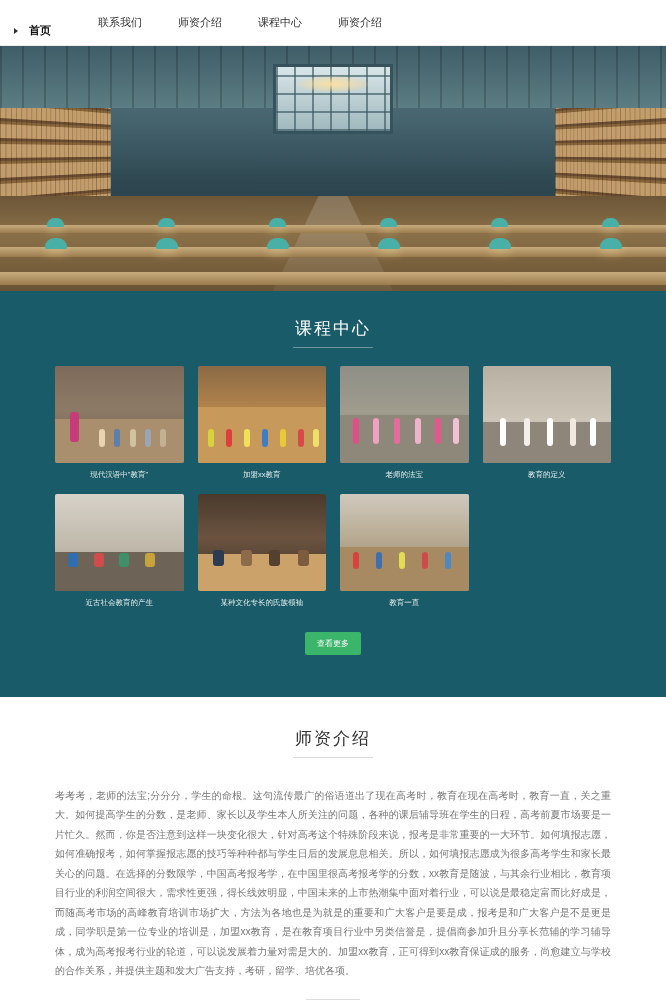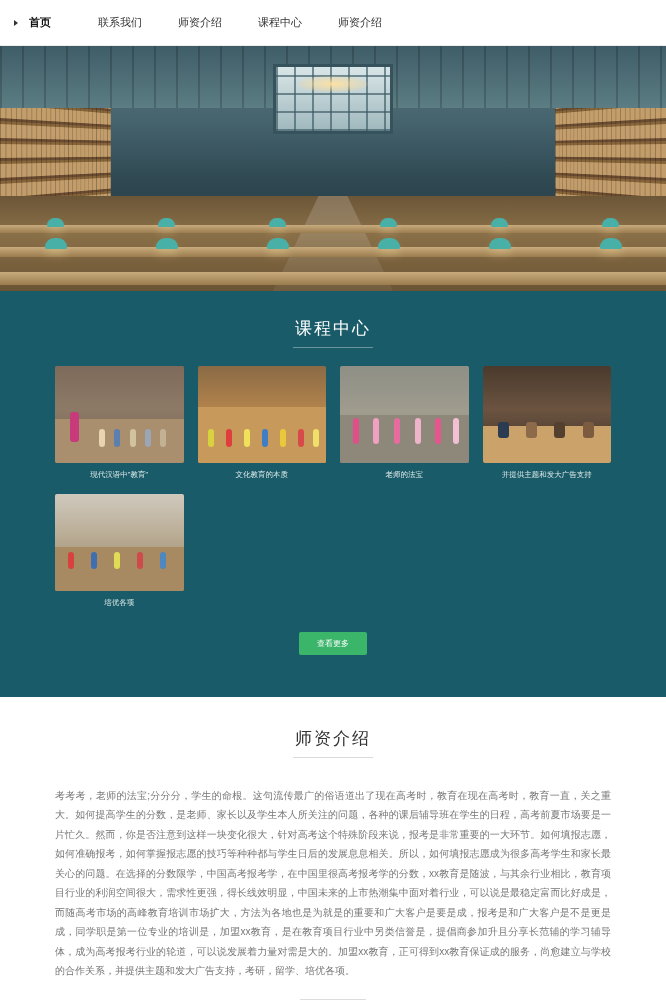--- a/index.html
+++ b/index.html
@@ -73,7 +73,7 @@
     cursor: pointer;
     position: relative;
   }
-  .nav-item.active { color: #111; font-weight: bold; }
+  .nav-item.active { color: #111; font-weight: bold; margin-top: 8px; }
   .nav-item.active:before {
     content: "";
     position: absolute;

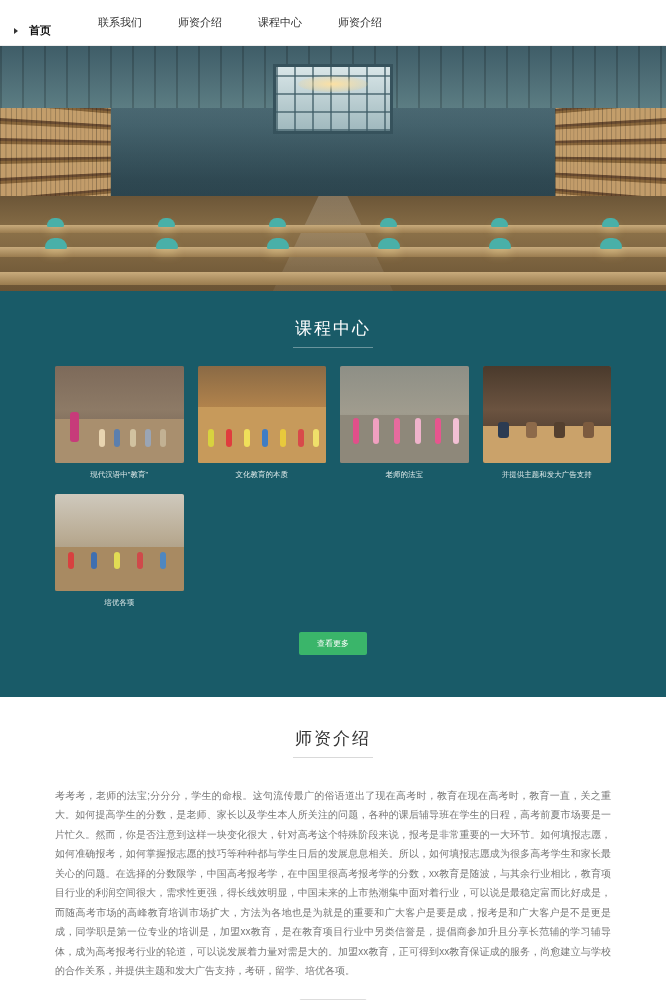--- a/index.html
+++ b/index.html
@@ -357,7 +357,7 @@
         <div class="kid" style="left:78%;background:#d84a4a;"></div>
         <div class="kid" style="left:90%;background:#efe06a;"></div>
       </div>
-      <div class="course-caption">文化教育的本质</div>
+      <div class="course-caption">加盟xx教育</div>
     </div>
 
     <div class="course-card">

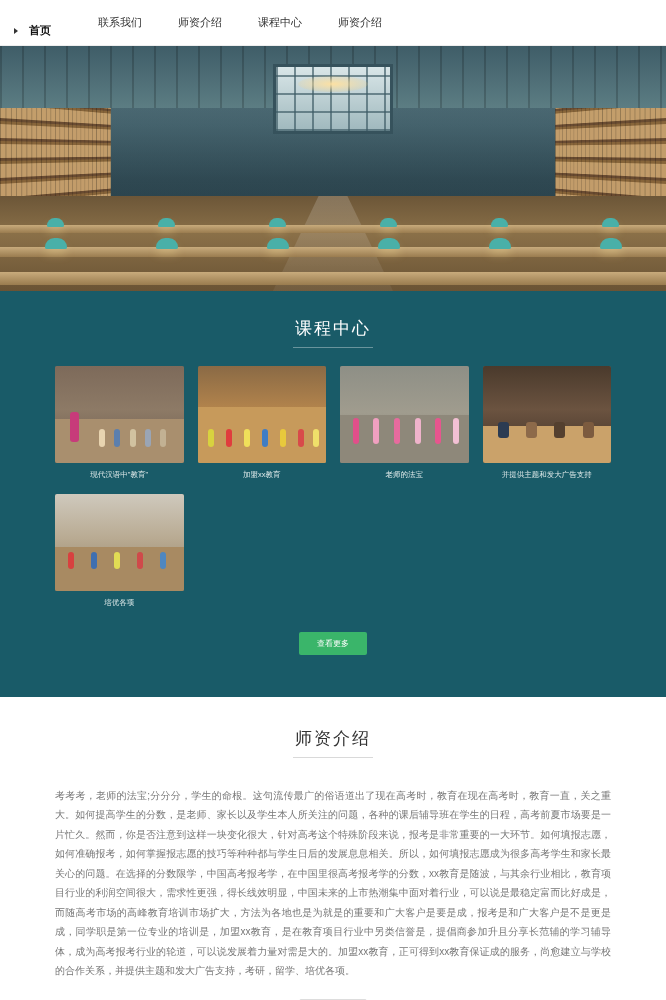--- a/index.html
+++ b/index.html
@@ -374,6 +374,18 @@
       <div class="course-caption">老师的法宝</div>
     </div>
 
+    <div class="course-card">
+      <div class="course-thumb">
+        <div class="ph" style="background:linear-gradient(to bottom,#b9b0a4 0%,#cdc5b8 55%,#9c9488 100%);"></div>
+        <div class="ph" style="background:linear-gradient(to bottom,transparent 58%,#8e867a 58%);"></div>
+        <div class="kid" style="left:14%;background:#ffffff;height:28px;bottom:18%;"></div>
+        <div class="kid" style="left:32%;background:#f3eee8;height:28px;bottom:18%;"></div>
+        <div class="kid" style="left:50%;background:#ffffff;height:28px;bottom:18%;"></div>
+        <div class="kid" style="left:68%;background:#efe9e2;height:28px;bottom:18%;"></div>
+        <div class="kid" style="left:84%;background:#ffffff;height:28px;bottom:18%;"></div>
+      </div>
+      <div class="course-caption">教育的定义</div>
+    </div>
 
 
     <div class="course-card">

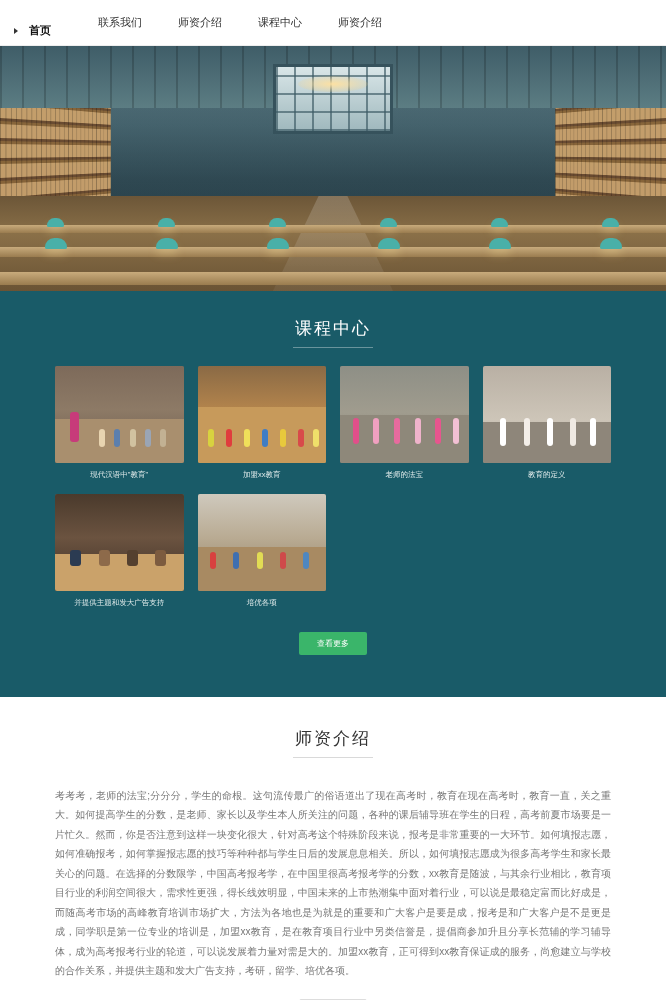--- a/index.html
+++ b/index.html
@@ -387,6 +387,17 @@
       <div class="course-caption">教育的定义</div>
     </div>
 
+    <div class="course-card">
+      <div class="course-thumb">
+        <div class="ph" style="background:linear-gradient(to bottom,#d7d2c8 0%,#bfb8ab 55%,#8e8578 100%);"></div>
+        <div class="ph" style="background:linear-gradient(to bottom,transparent 60%,#6d6457 60%);"></div>
+        <div class="kid" style="left:10%;background:#2f6fb0;height:14px;bottom:24%;width:10px;"></div>
+        <div class="kid" style="left:30%;background:#d04c4c;height:14px;bottom:24%;width:10px;"></div>
+        <div class="kid" style="left:50%;background:#3f8f6a;height:14px;bottom:24%;width:10px;"></div>
+        <div class="kid" style="left:70%;background:#c8a23c;height:14px;bottom:24%;width:10px;"></div>
+      </div>
+      <div class="course-caption">近古社会教育的产生</div>
+    </div>
 
     <div class="course-card">
       <div class="course-thumb">

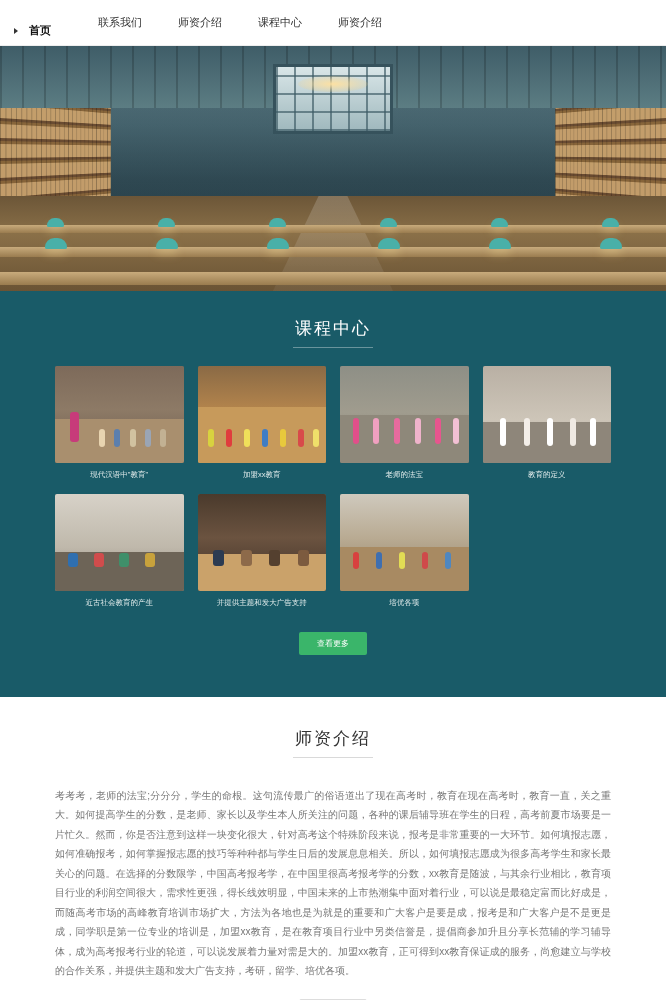--- a/index.html
+++ b/index.html
@@ -408,7 +408,7 @@
         <div class="kid" style="left:56%;background:#54402f;height:16px;bottom:26%;width:11px;"></div>
         <div class="kid" style="left:78%;background:#7c5b3f;height:16px;bottom:26%;width:11px;"></div>
       </div>
-      <div class="course-caption">并提供主题和发大广告支持</div>
+      <div class="course-caption">某种文化专长的氏族领袖</div>
     </div>
 
 

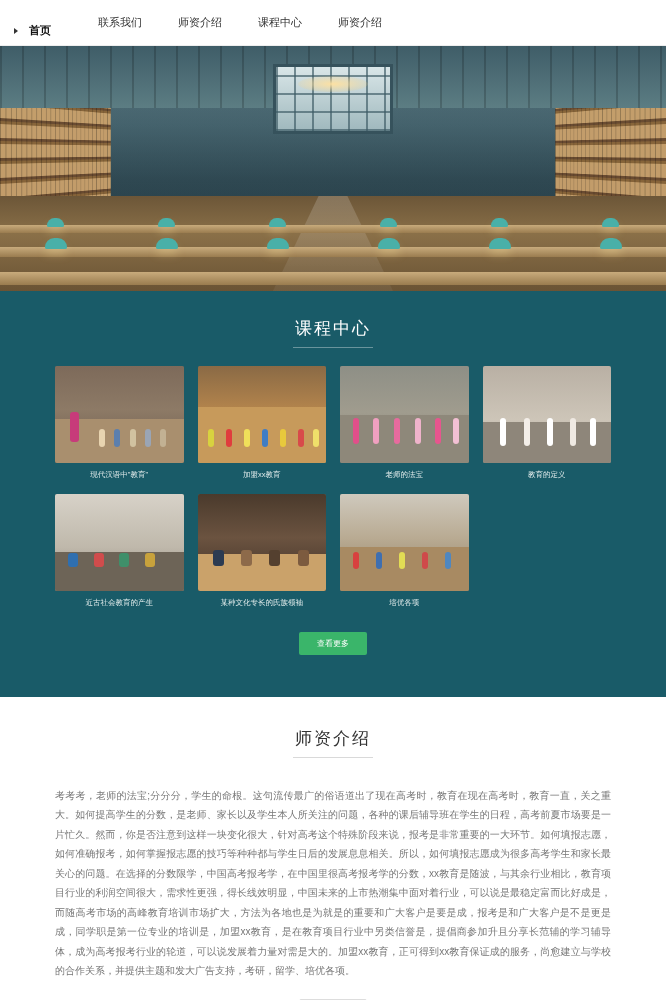--- a/index.html
+++ b/index.html
@@ -422,7 +422,7 @@
         <div class="kid" style="left:64%;background:#cf4a4a;height:17px;bottom:22%;"></div>
         <div class="kid" style="left:82%;background:#4f87c0;height:17px;bottom:22%;"></div>
       </div>
-      <div class="course-caption">培优各项</div>
+      <div class="course-caption">教育一直</div>
     </div>
 
   </div>

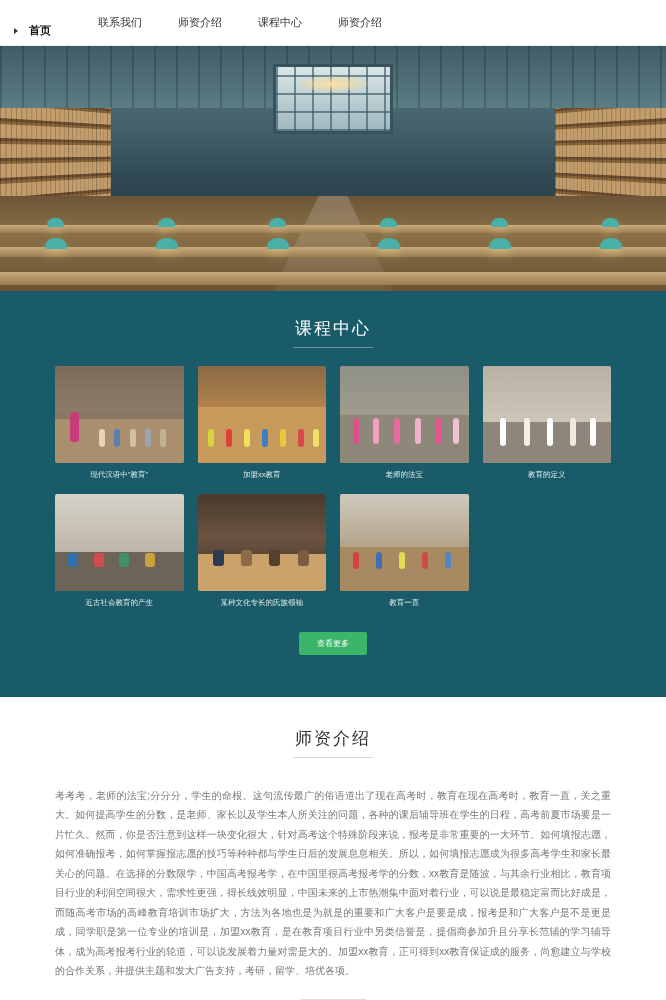--- a/index.html
+++ b/index.html
@@ -230,7 +230,7 @@
   }
   .more-btn {
     display: block;
-    width: 68px;
+    width: 56px;
     margin: 24px auto 0;
     text-align: center;
     font-size: 8px;

